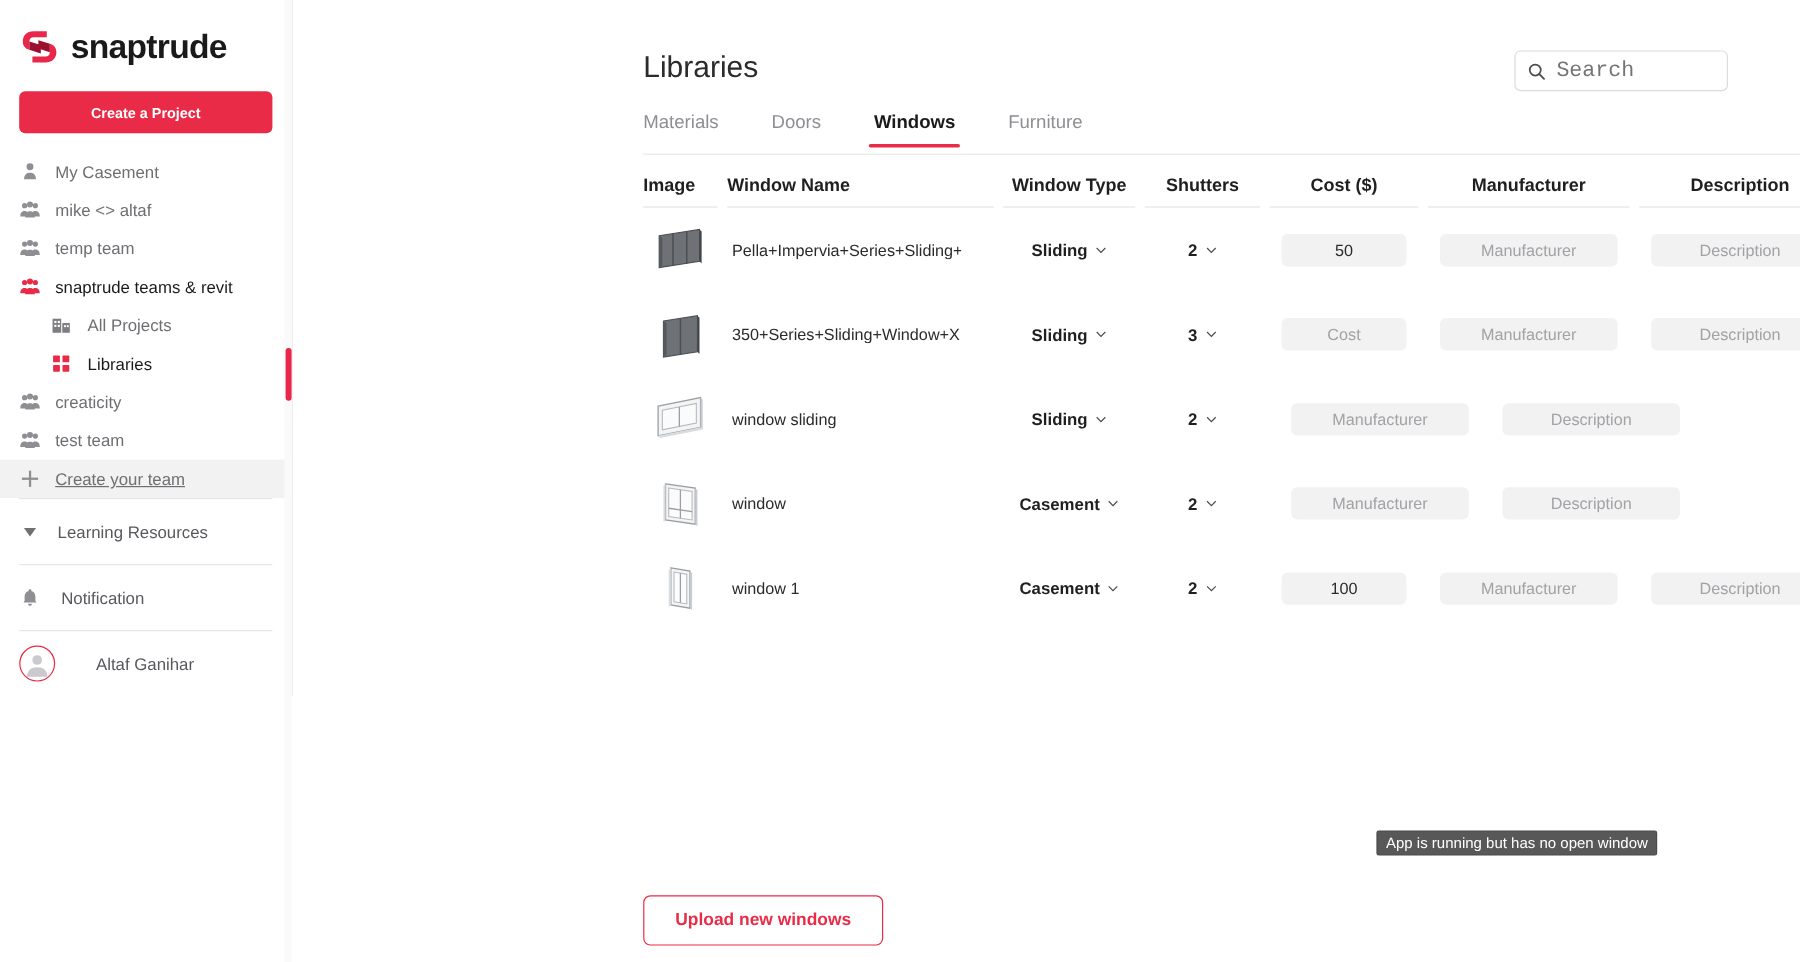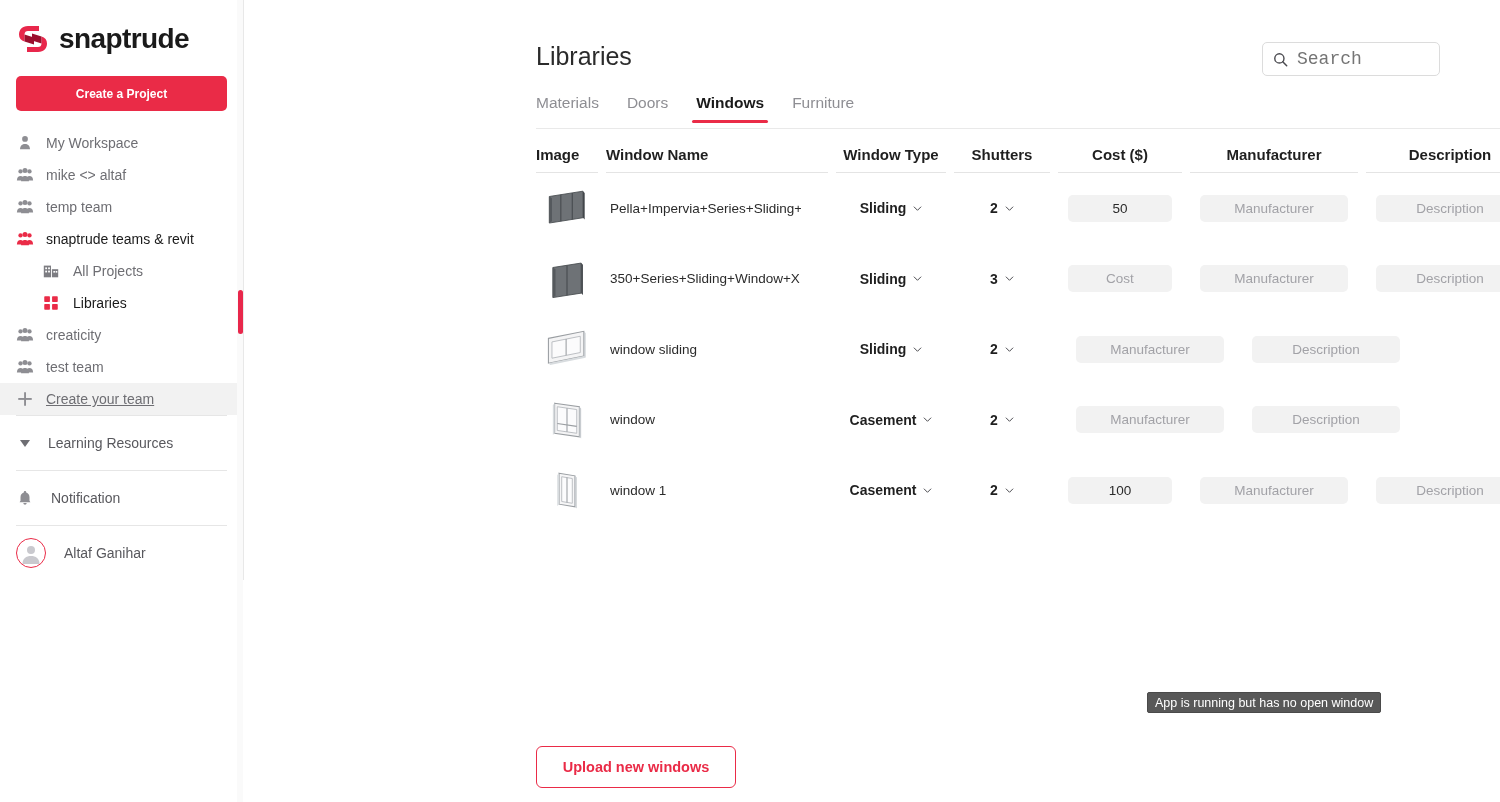--- a/index.html
+++ b/index.html
@@ -73,7 +73,7 @@
   .search-inp { border: none; outline: none; font-family: Liberation Mono, monospace; font-size: 18px;
                 color: #0f766e; background: transparent; width: 130px; }
 
-  .tabs { position: absolute; left: 292px; top: 94px; display: flex; gap: 28px; align-items: flex-end; }
+  .tabs { position: absolute; left: 292px; top: 94px; display: flex; gap: 44px; align-items: flex-end; }
   .tab { font-size: 15.5px; color: #8e8e93; cursor: pointer; padding-bottom: 11px; position: relative; }
   .tab.active { color: #1a1a1a; font-weight: 700; }
   .tab.active::after {

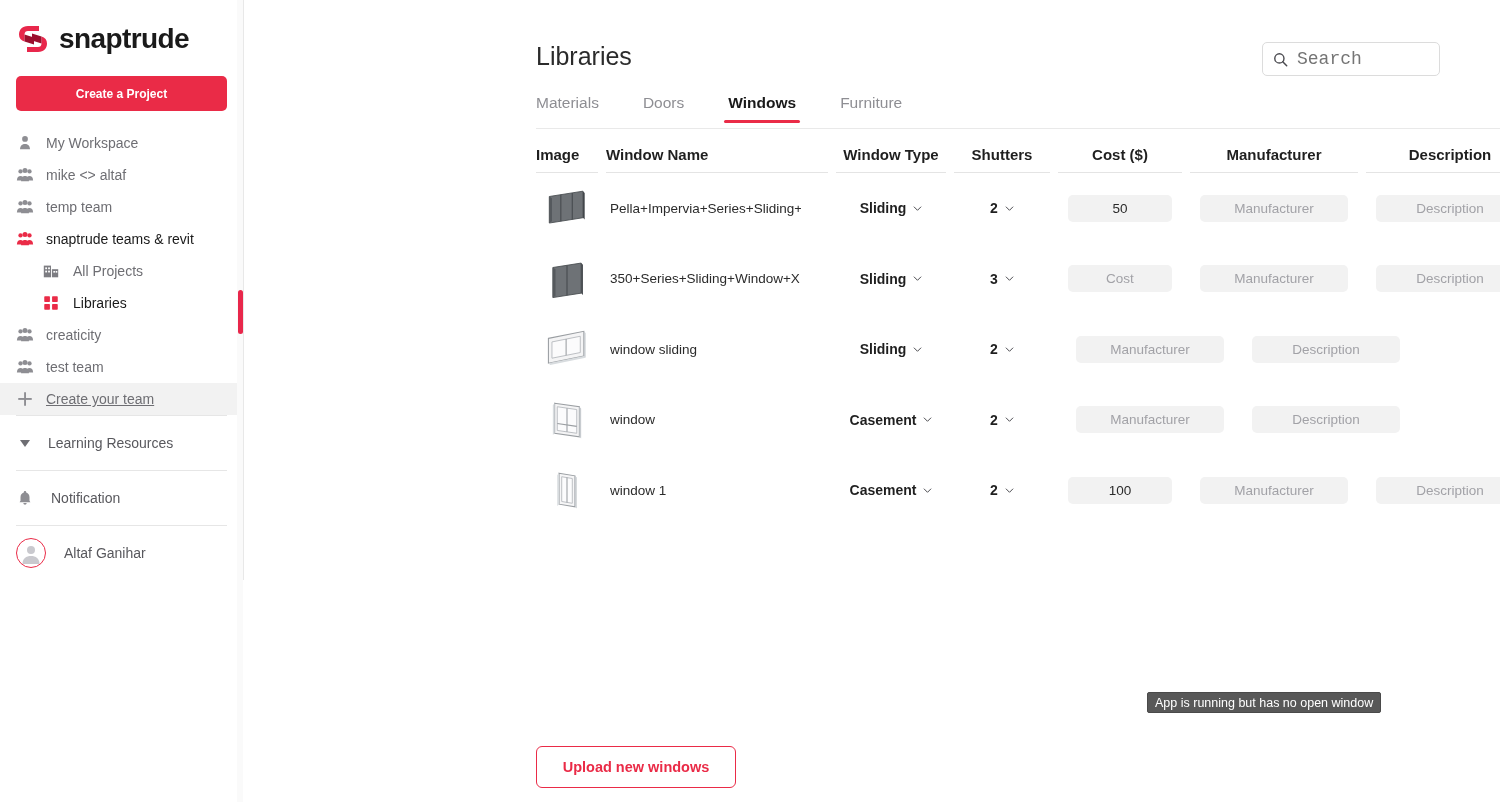--- a/index.html
+++ b/index.html
@@ -157,7 +157,7 @@
           <circle cx="10" cy="5.5" r="3.2" fill="#8e8e93"></circle>
           <path d="M4.5 17 C4.5 12.8 7 11 10 11 C13 11 15.5 12.8 15.5 17 Z" fill="#8e8e93"></path>
         </svg>
-        <span>My Workspace</span>
+        <span>My Casement</span>
       </div>
 
       <div class="nav-item">

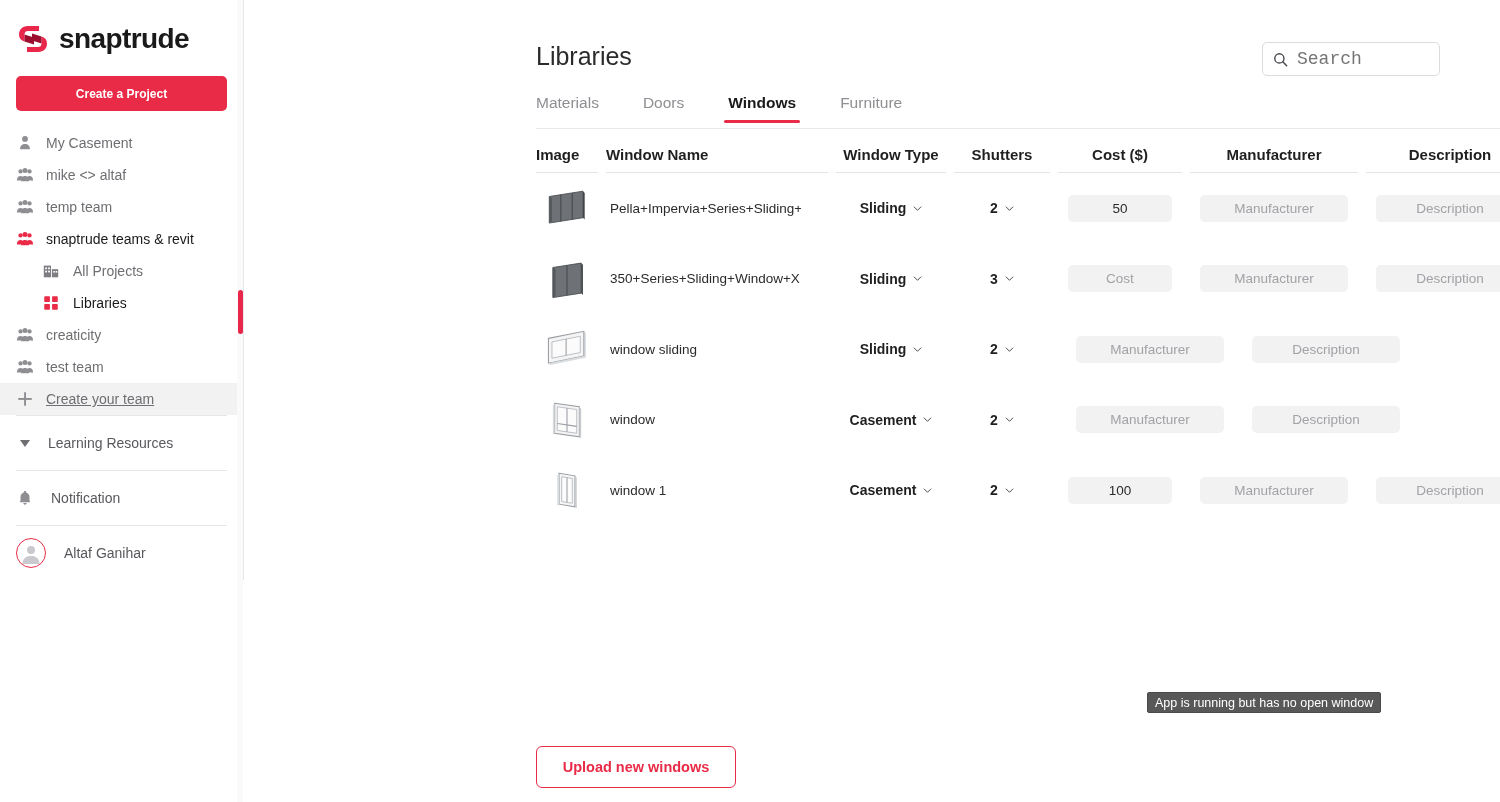--- a/index.html
+++ b/index.html
@@ -276,7 +276,7 @@
           <path d="M3.5 23 C3.5 17.5 7.2 15 12 15 C16.8 15 20.5 17.5 20.5 23 Z" fill="#c9c9ce"></path>
         </svg>
       </span>
-      <span style="margin-left:6px">Altaf Ganihar</span>
+      <span style="margin-left:22px">Altaf Ganihar</span>
     </div>
 
     <div class="sb-track">

